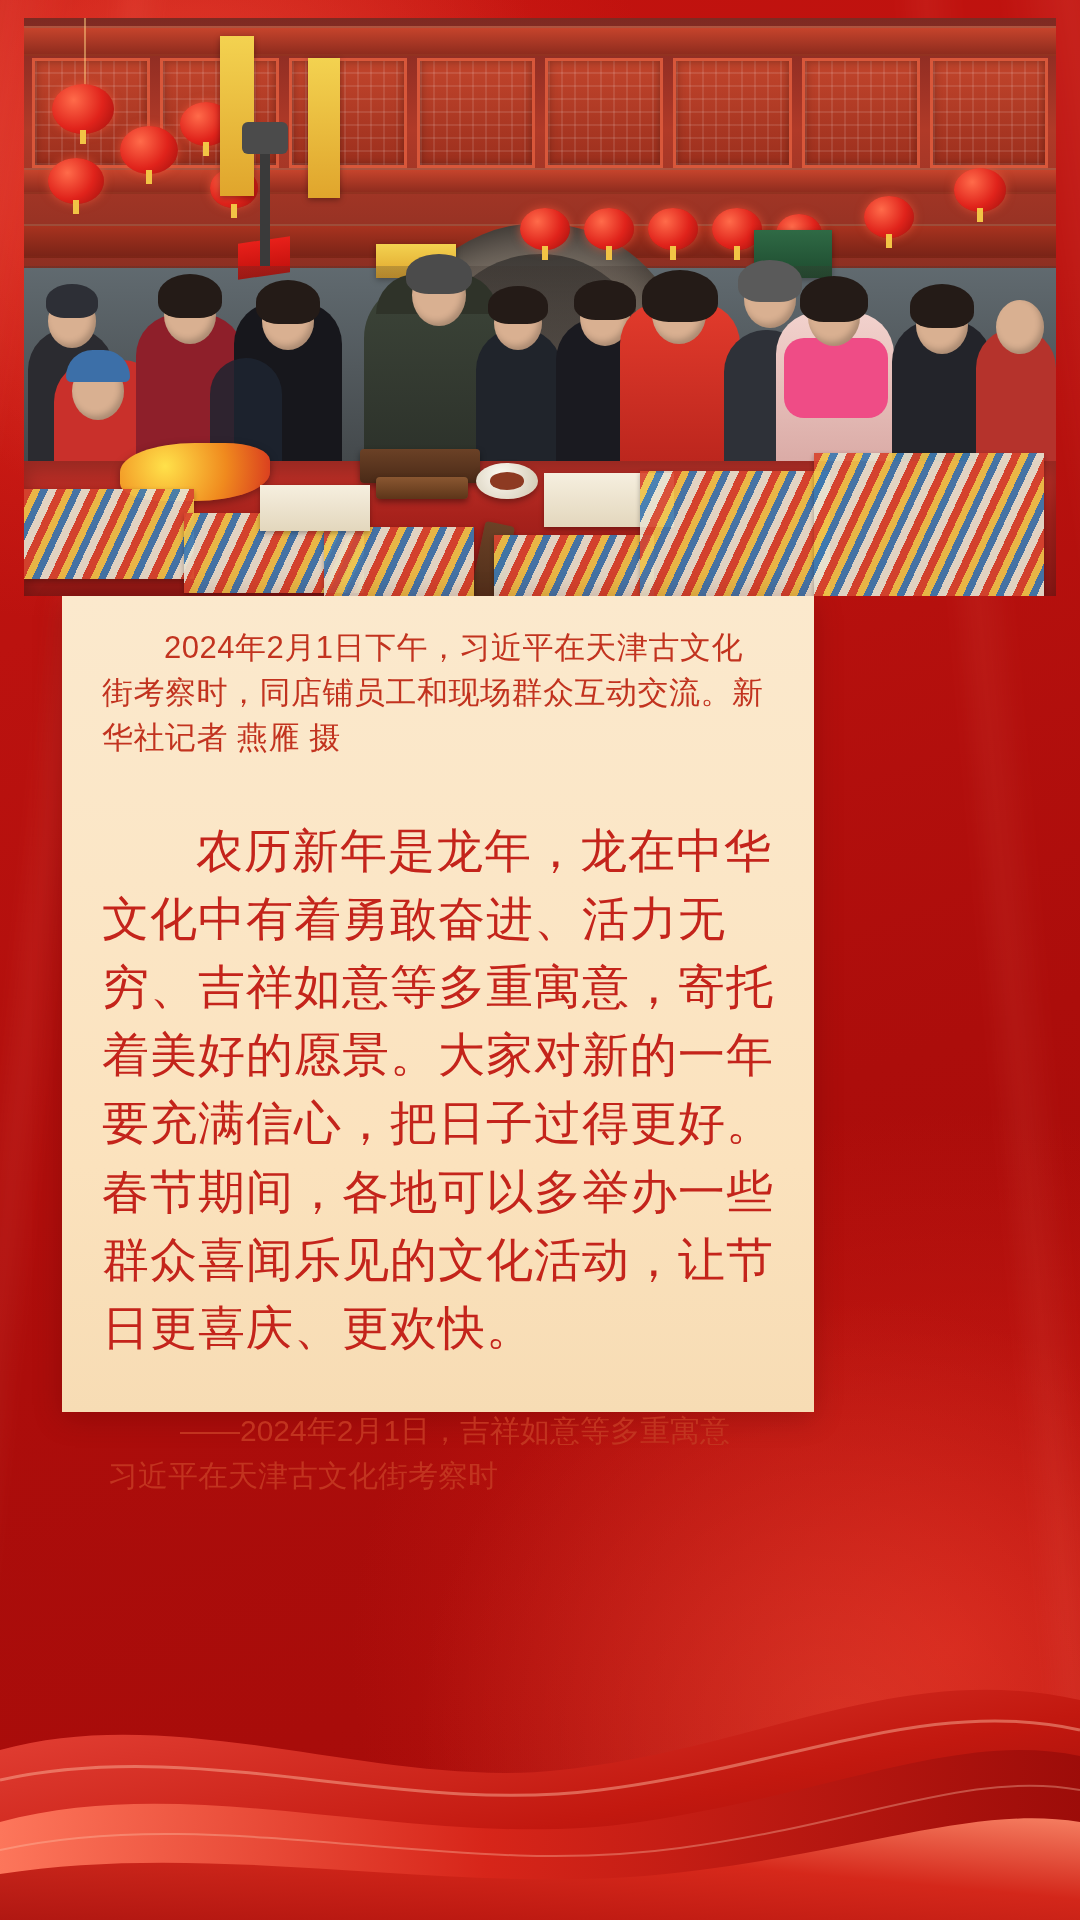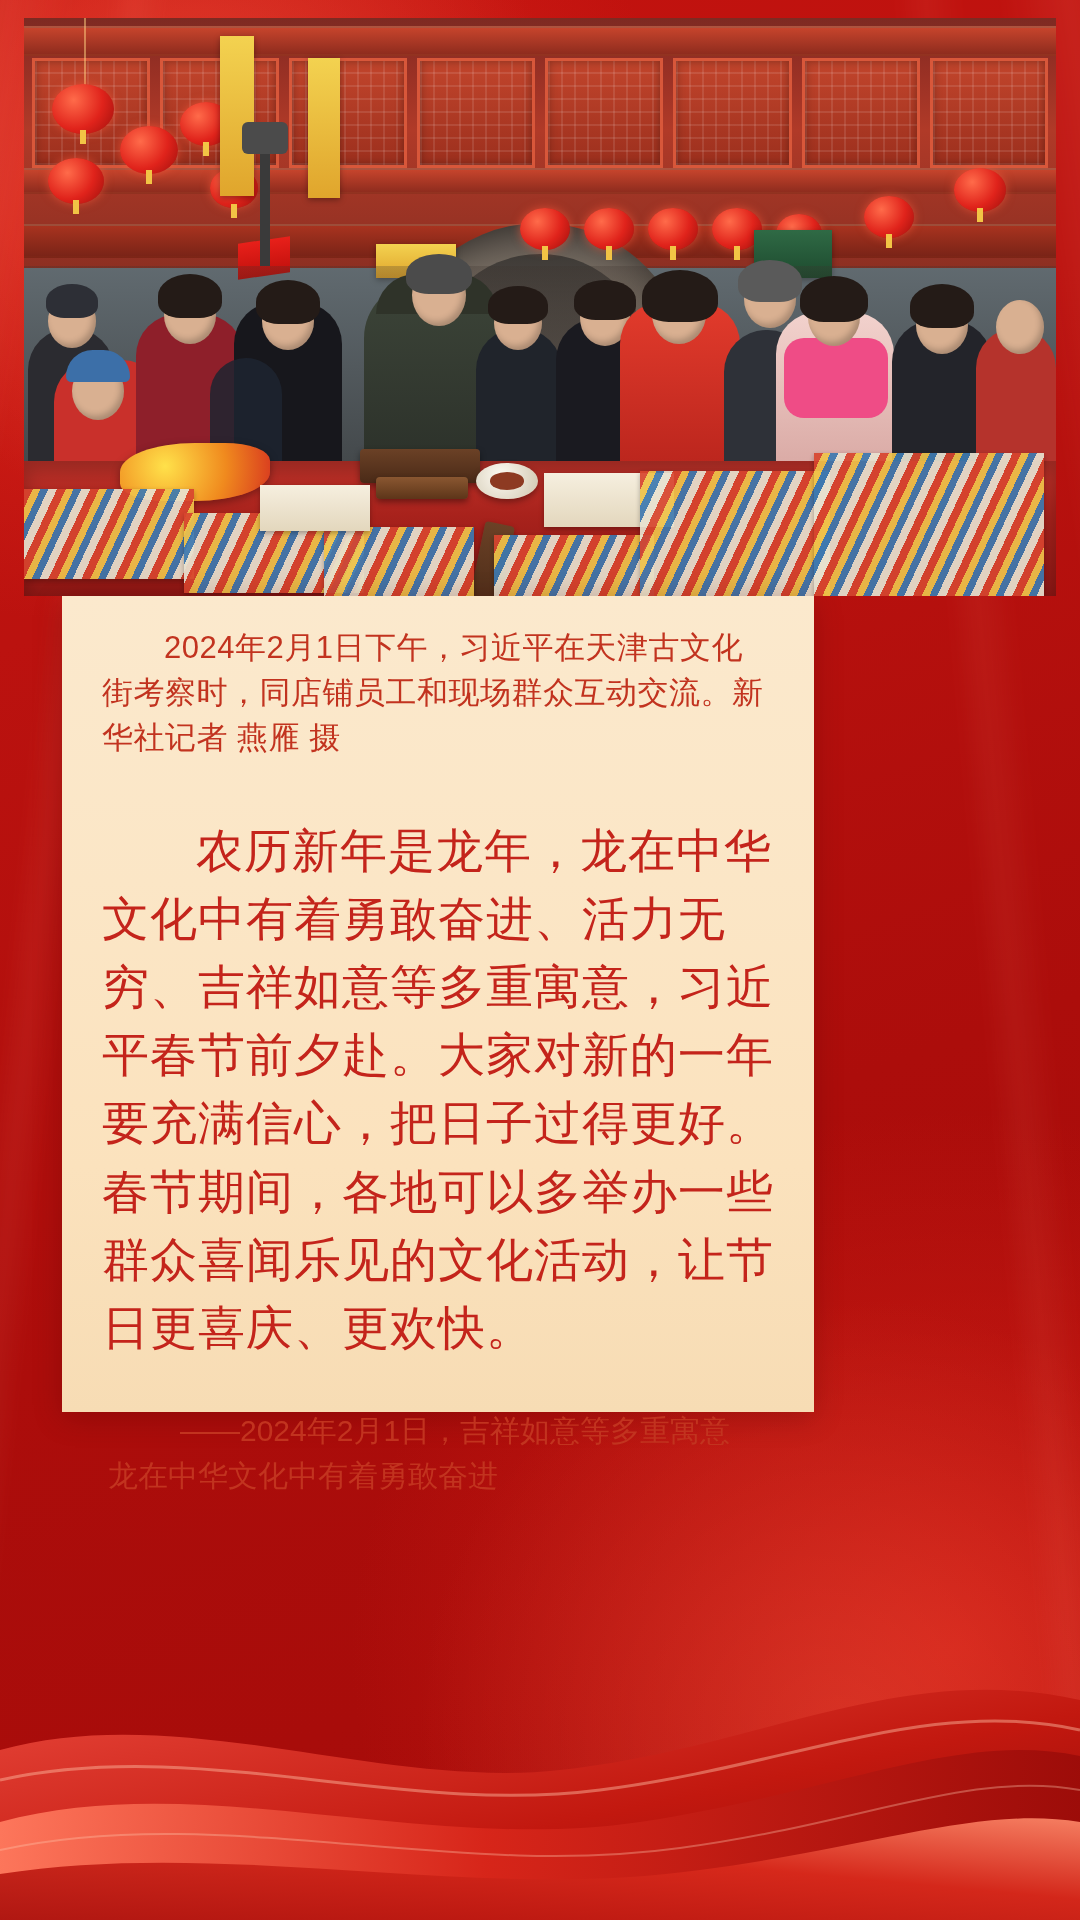--- a/index.html
+++ b/index.html
@@ -387,7 +387,7 @@
 
   <div class="card">
     <div class="caption">2024年2月1日下午，习近平在天津古文化街考察时，同店铺员工和现场群众互动交流。新华社记者 燕雁 摄</div>
-    <div class="quote">农历新年是龙年，龙在中华文化中有着勇敢奋进、活力无穷、吉祥如意等多重寓意，习近平春节前夕赴。大家对新的一年要充满信心，把日子过得更好。春节期间，各地可以多举办一些群众喜闻乐见的文化活动，让节日更喜庆、更欢快。</div>
+    <div class="quote">农历新年是龙年，龙在中华文化中有着勇敢奋进、活力无穷、吉祥如意等多重寓意，寄托着美好的愿景。大家对新的一年要充满信心，把日子过得更好。春节期间，各地可以多举办一些群众喜闻乐见的文化活动，让节日更喜庆、更欢快。</div>
     <div class="attrib">
       <span class="line1">——2024年2月1日，吉祥如意等多重寓意</span>
       <span class="line2">龙在中华文化中有着勇敢奋进</span>

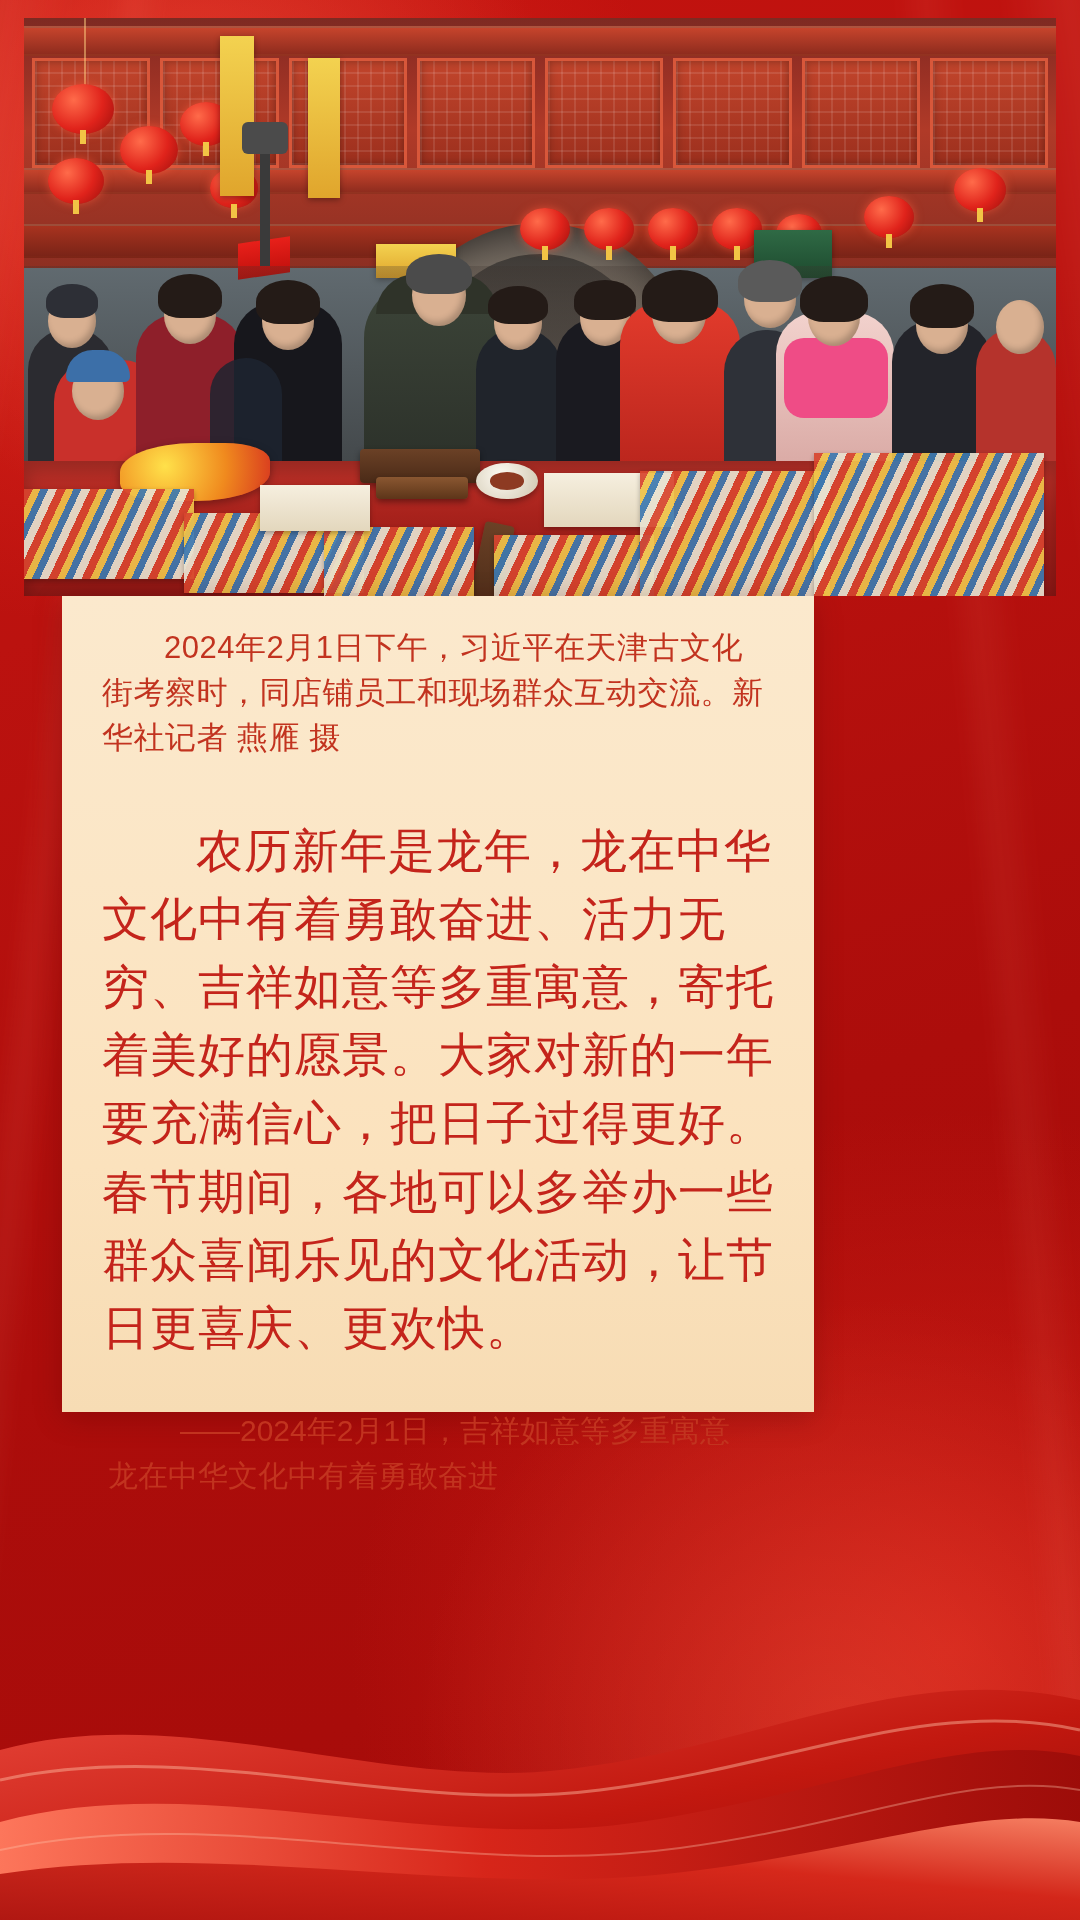--- a/index.html
+++ b/index.html
@@ -390,7 +390,7 @@
     <div class="quote">农历新年是龙年，龙在中华文化中有着勇敢奋进、活力无穷、吉祥如意等多重寓意，寄托着美好的愿景。大家对新的一年要充满信心，把日子过得更好。春节期间，各地可以多举办一些群众喜闻乐见的文化活动，让节日更喜庆、更欢快。</div>
     <div class="attrib">
       <span class="line1">——2024年2月1日，吉祥如意等多重寓意</span>
-      <span class="line2">龙在中华文化中有着勇敢奋进</span>
+      <span class="line2">习近平在天津古文化街考察时</span>
     </div>
   </div>
 

